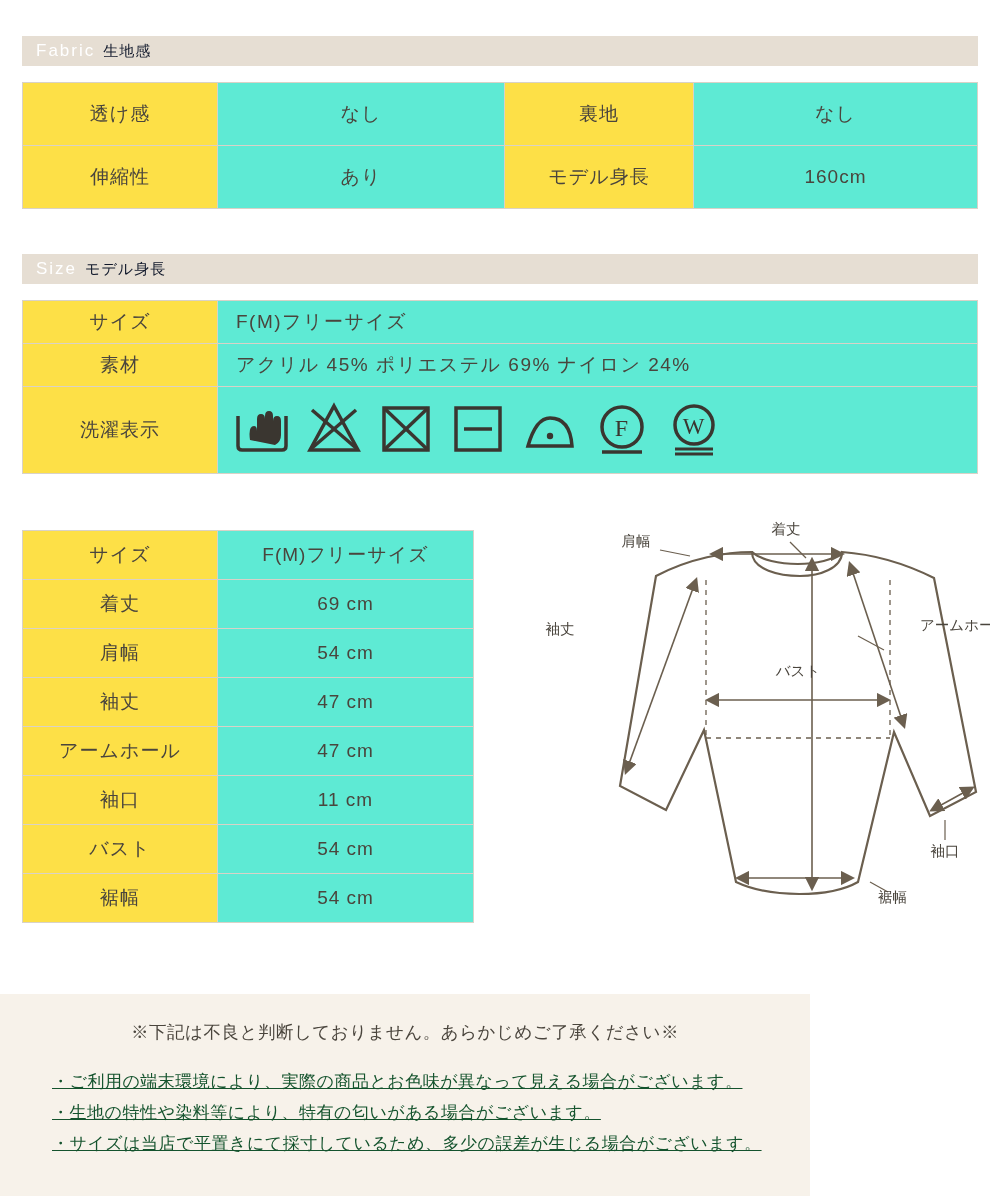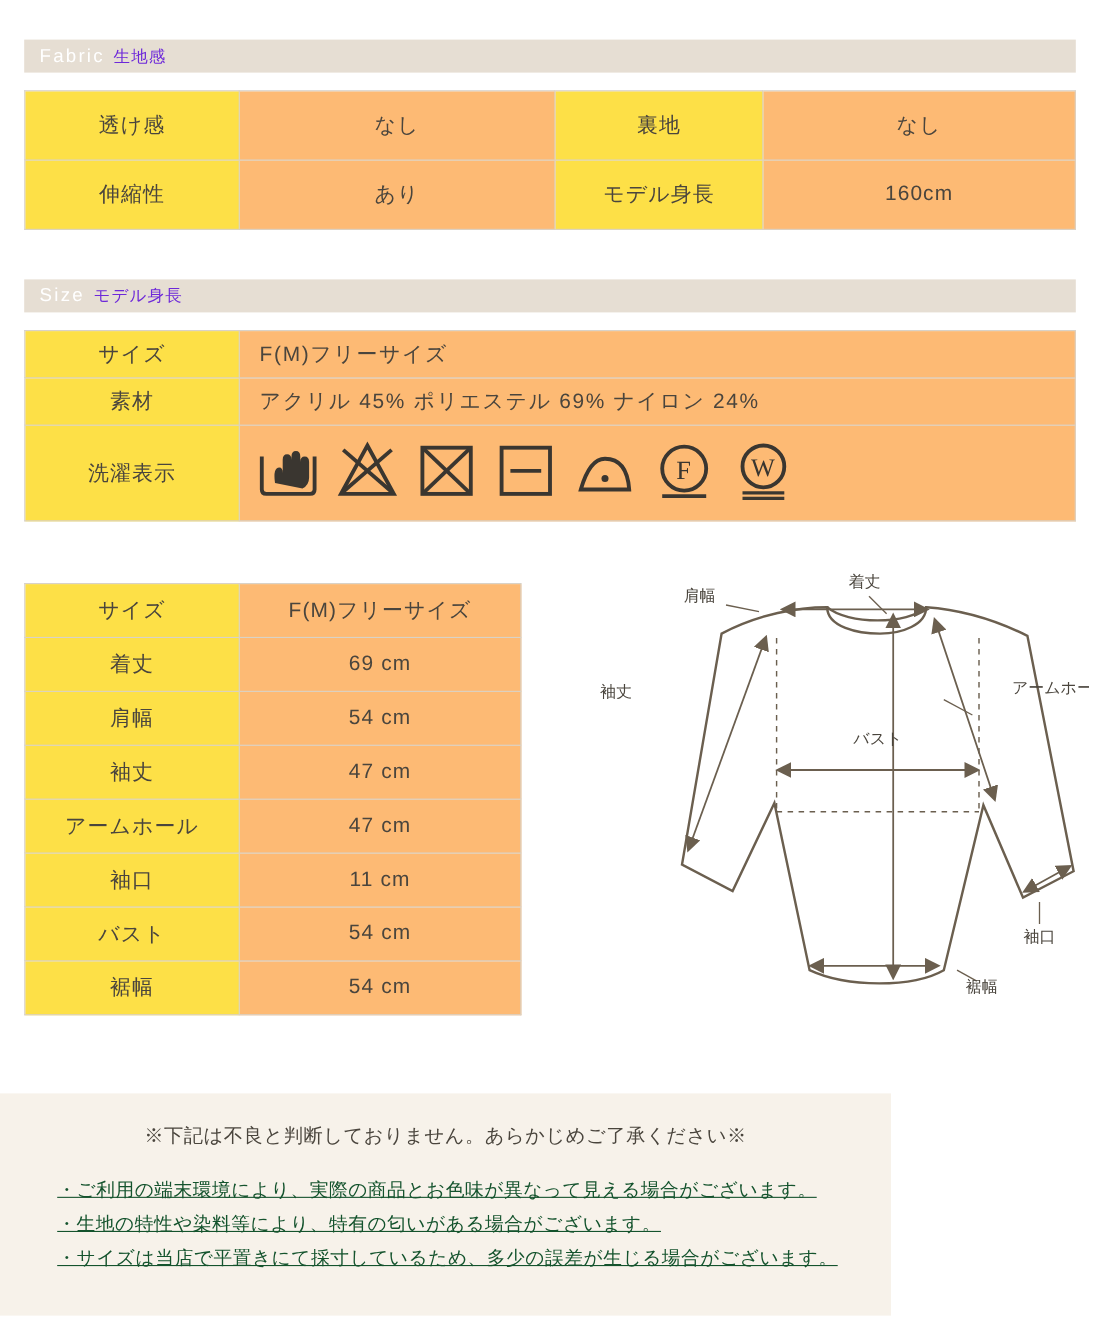--- a/index.html
+++ b/index.html
@@ -40,7 +40,7 @@
     font-weight: 500;
   }
   .section-bar .jp {
-    color: #6d28d9;
+    color: #0f172a;
     font-size: 15px;
     letter-spacing: 1px;
     margin-left: 8px;

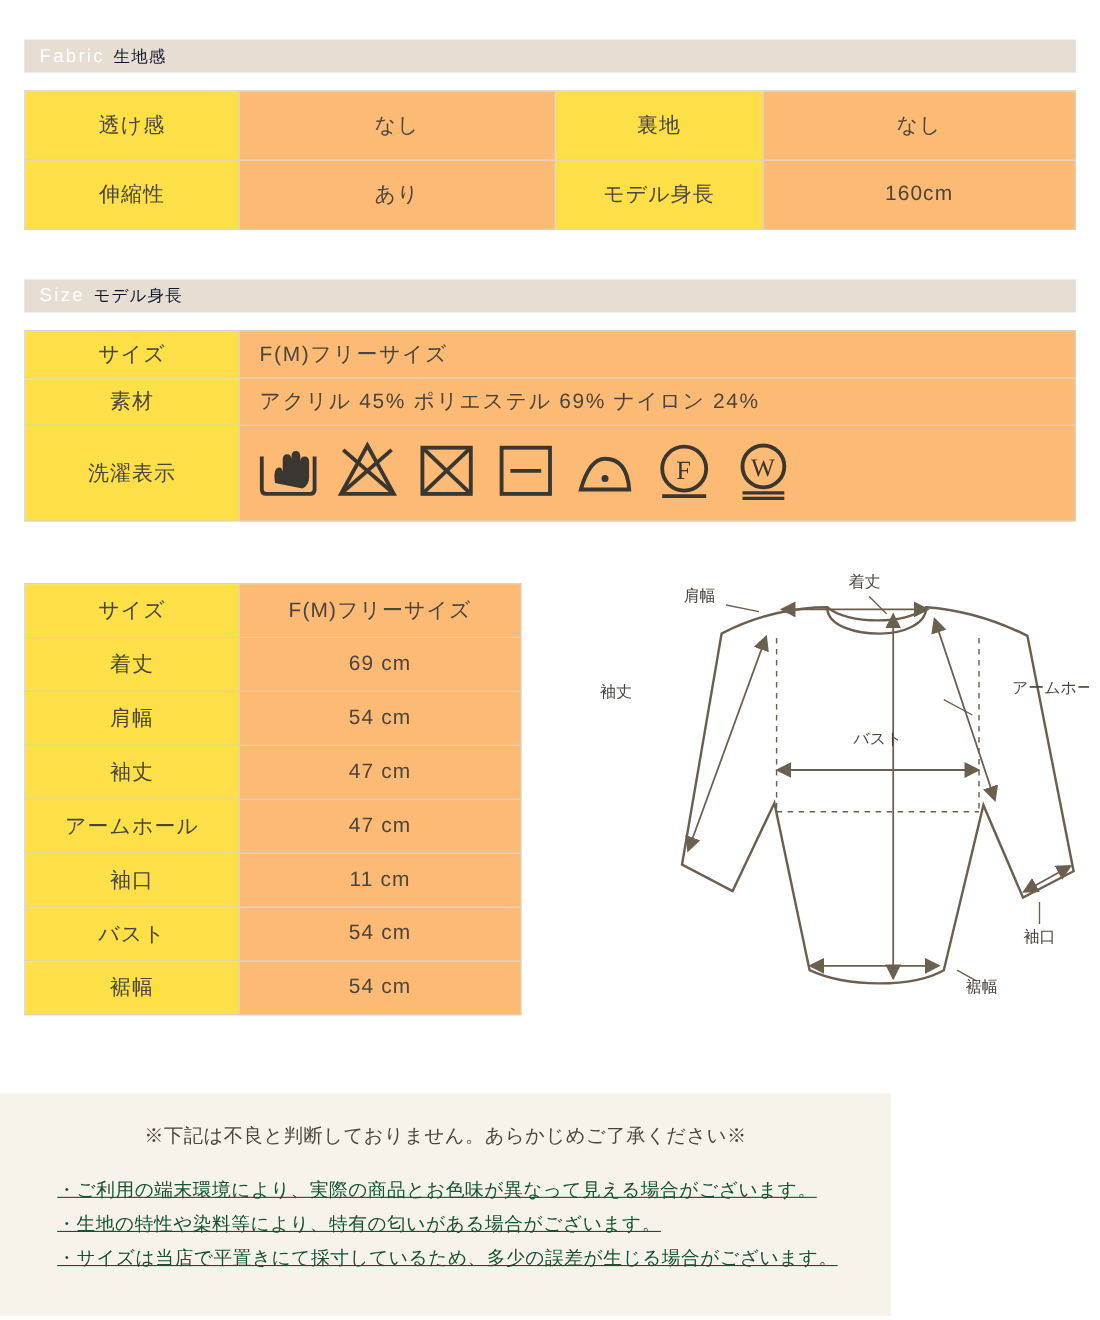--- a/index.html
+++ b/index.html
@@ -59,7 +59,7 @@
     color: #4a453d;
     letter-spacing: 1px;
     padding: 0;
-    background: #fdba74;
+    background: #5eead4;
   }
   table.grid td.lbl {
     background: #fde047;

